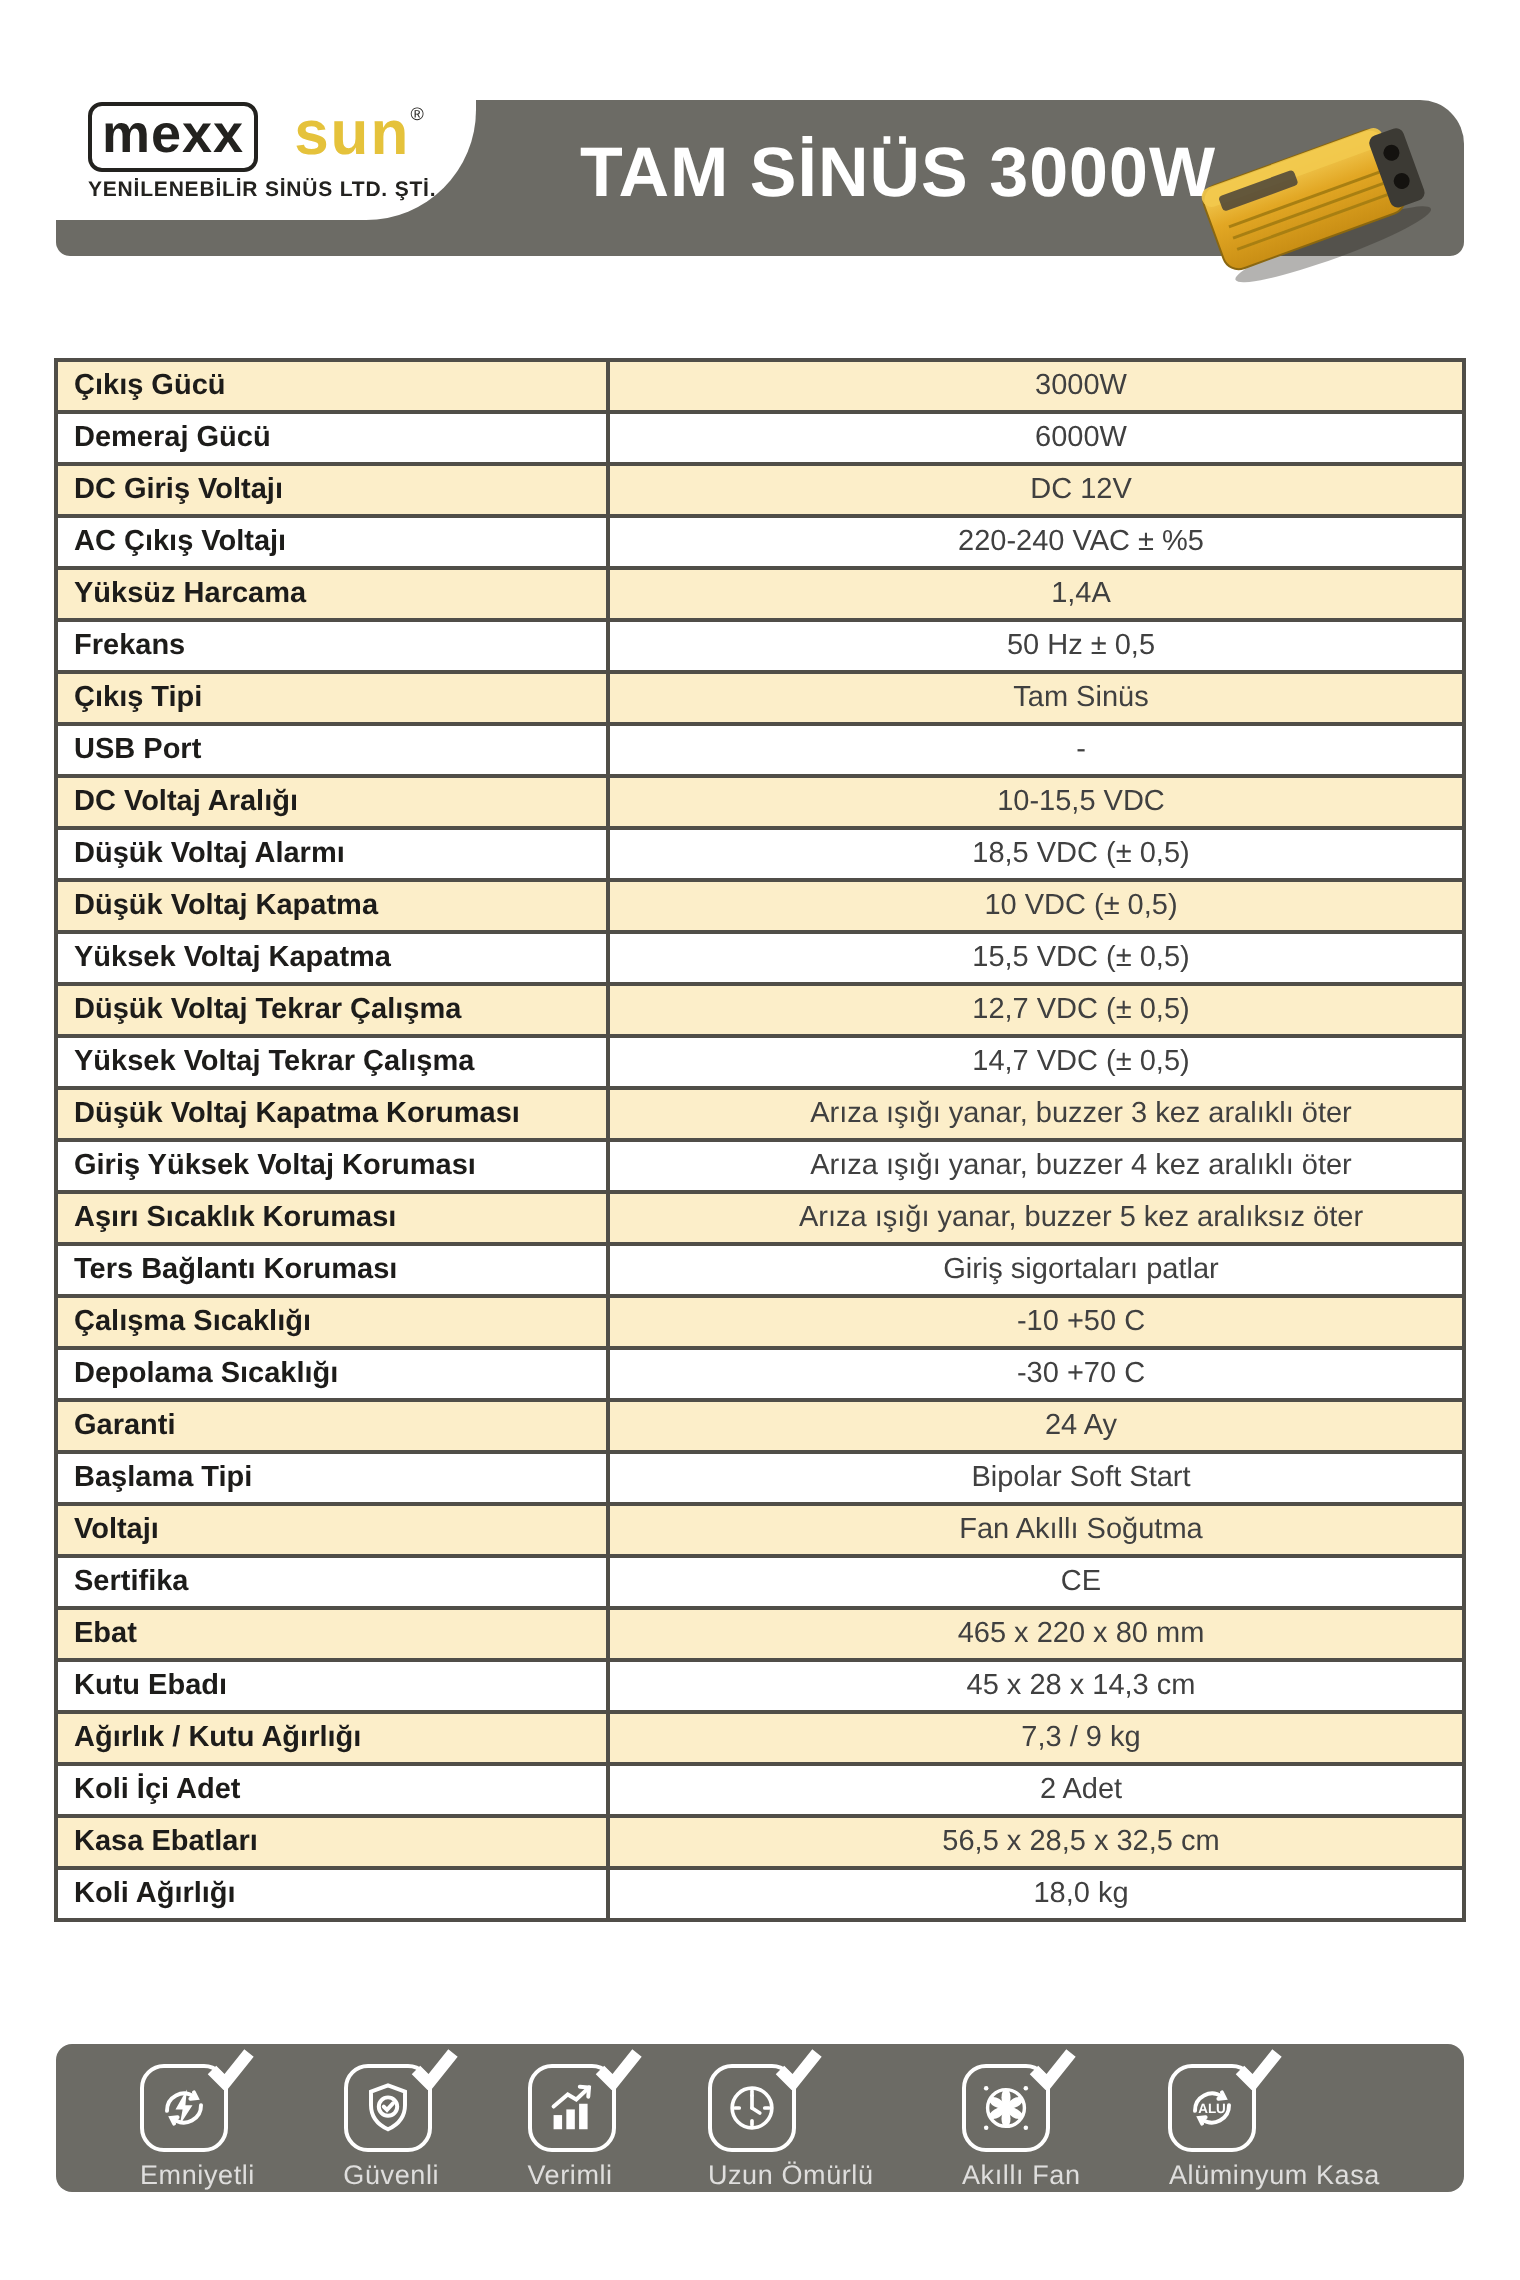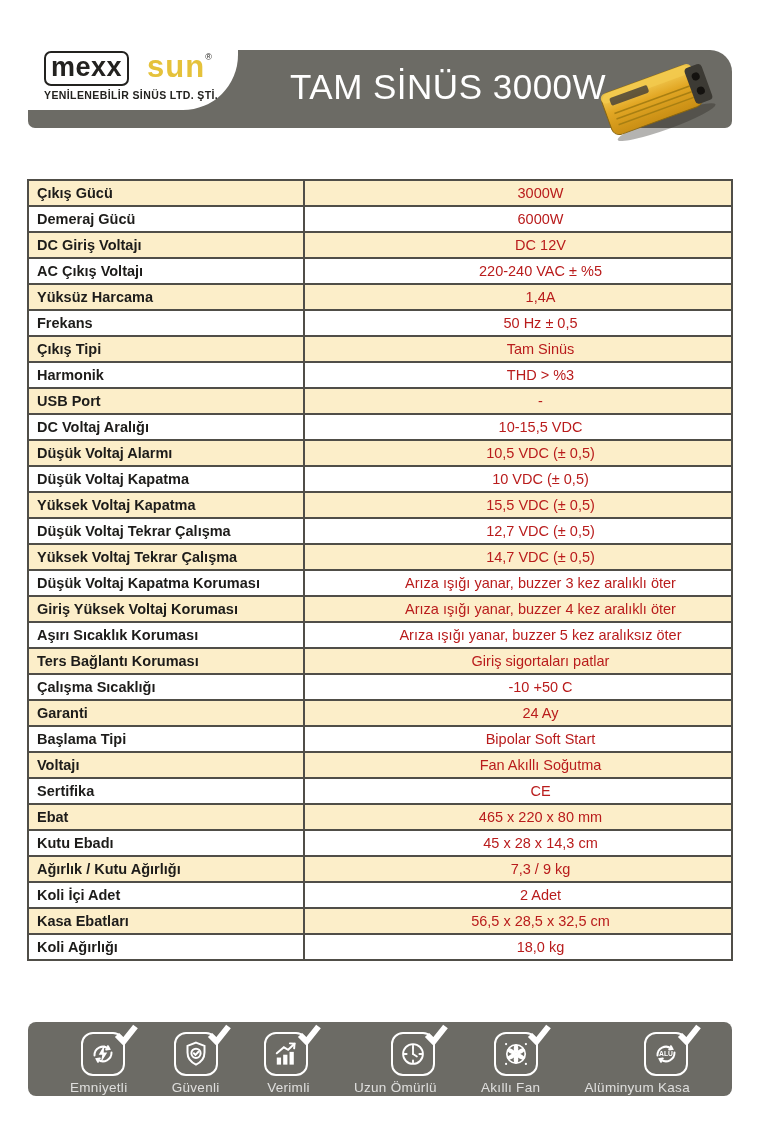--- a/index.html
+++ b/index.html
@@ -20,7 +20,7 @@
   .reg-mark { font-size:9px; color:#23221f; margin-top:1px; }
   .brand-tagline { font-weight:bold; font-size:10.5px; color:#23221f; letter-spacing:0.4px; margin-top:3px; }
   .page-title { position:absolute; left:262px; top:17px; z-index:2;
-                color:#ffffff; font-weight:normal; font-size:35px; letter-spacing:0.5px; }
+                color:#ffffff; font-weight:bold; font-size:35px; letter-spacing:0.5px; }
   .product-art { position:absolute; right:6px; top:-12px; z-index:4; }
 
   

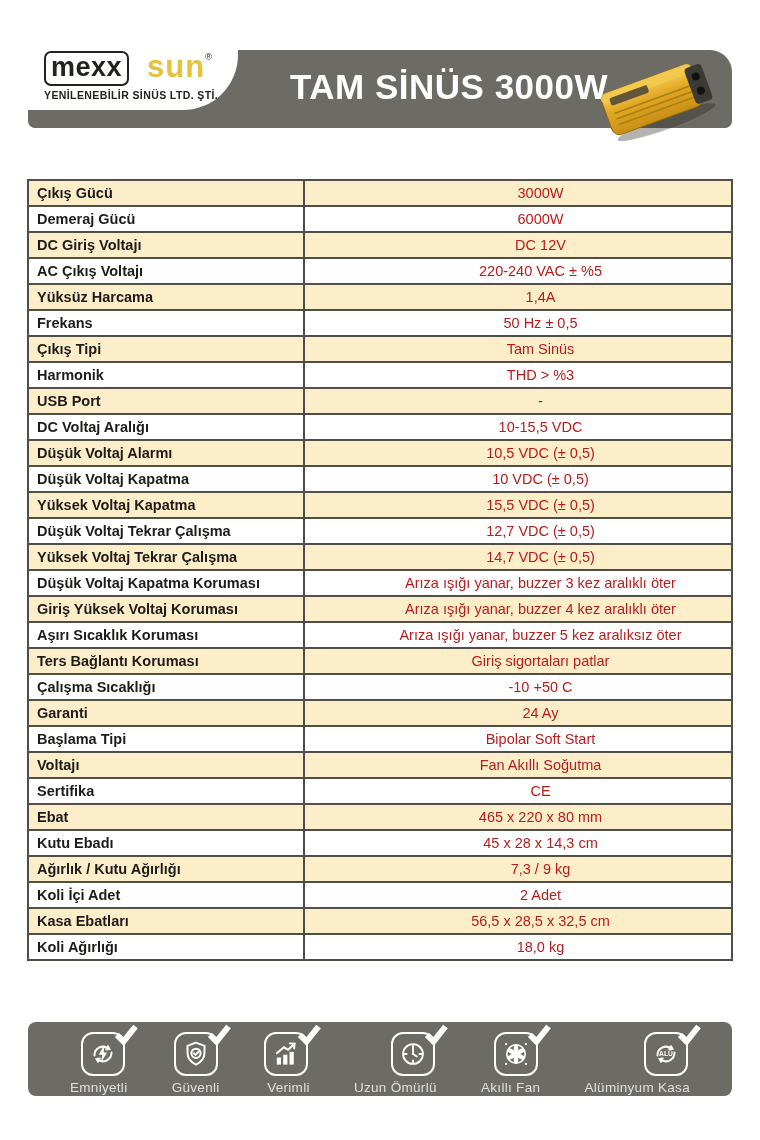--- a/index.html
+++ b/index.html
@@ -29,7 +29,7 @@
   .spec-table td { border:2px solid #504e48; height:26px; font-size:14.5px;
                    padding:0; vertical-align:middle; overflow:hidden; white-space:nowrap; }
   .spec-table td.label-cell { width:276px; font-weight:bold; color:#1d1c1a; padding-left:8px; }
-  .spec-table td.value-cell { text-align:center; color:#b91c1c; font-weight:normal;padding-left:45px; }
+  .spec-table td.value-cell { text-align:center; color:#404040; font-weight:normal;padding-left:45px; }
   .spec-table tr:nth-child(odd) td { background:#FCEEC9; }
   .spec-table tr:nth-child(even) td { background:#ffffff; }
 

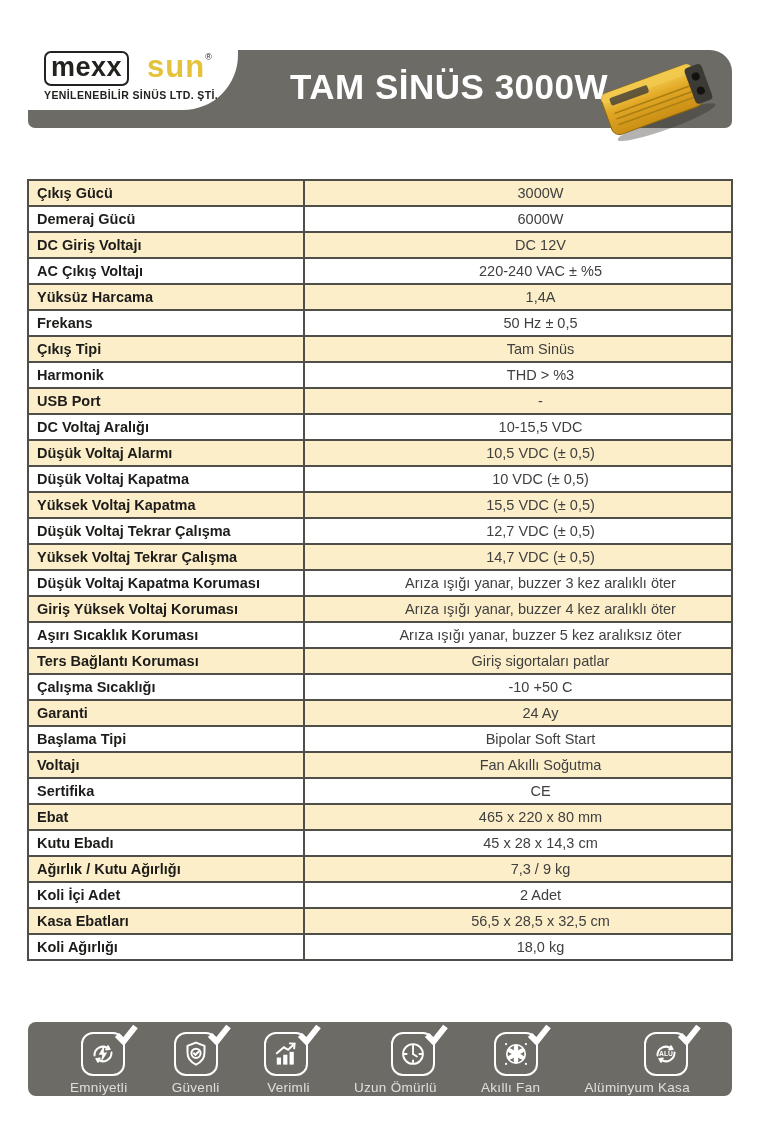--- a/index.html
+++ b/index.html
@@ -115,10 +115,6 @@
           <td class="value-cell">Tam Sinüs</td>
         </tr>
         <tr>
-          <td class="label-cell">Harmonik</td>
-          <td class="value-cell">THD &gt; %3</td>
-        </tr>
-        <tr>
           <td class="label-cell">USB Port</td>
           <td class="value-cell">-</td>
         </tr>

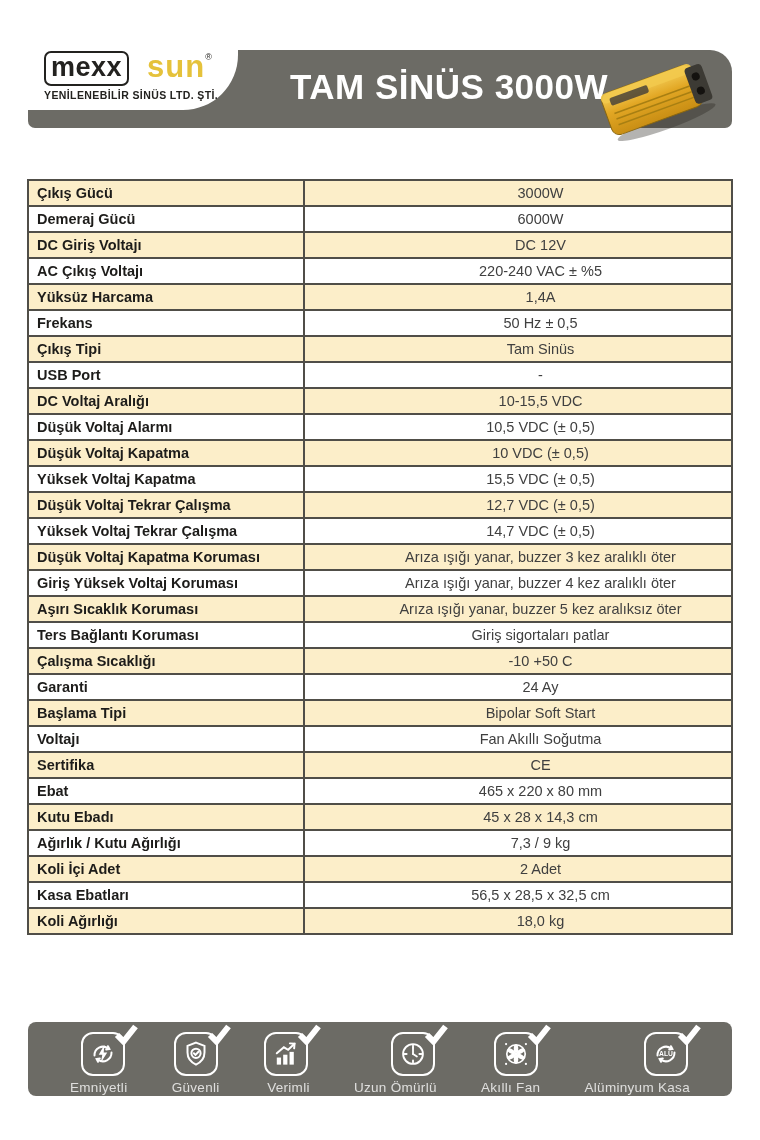--- a/index.html
+++ b/index.html
@@ -124,7 +124,7 @@
         </tr>
         <tr>
           <td class="label-cell">Düşük Voltaj Alarmı</td>
-          <td class="value-cell">10,5 VDC (± 0,5)</td>
+          <td class="value-cell">18,5 VDC (± 0,5)</td>
         </tr>
         <tr>
           <td class="label-cell">Düşük Voltaj Kapatma</td>

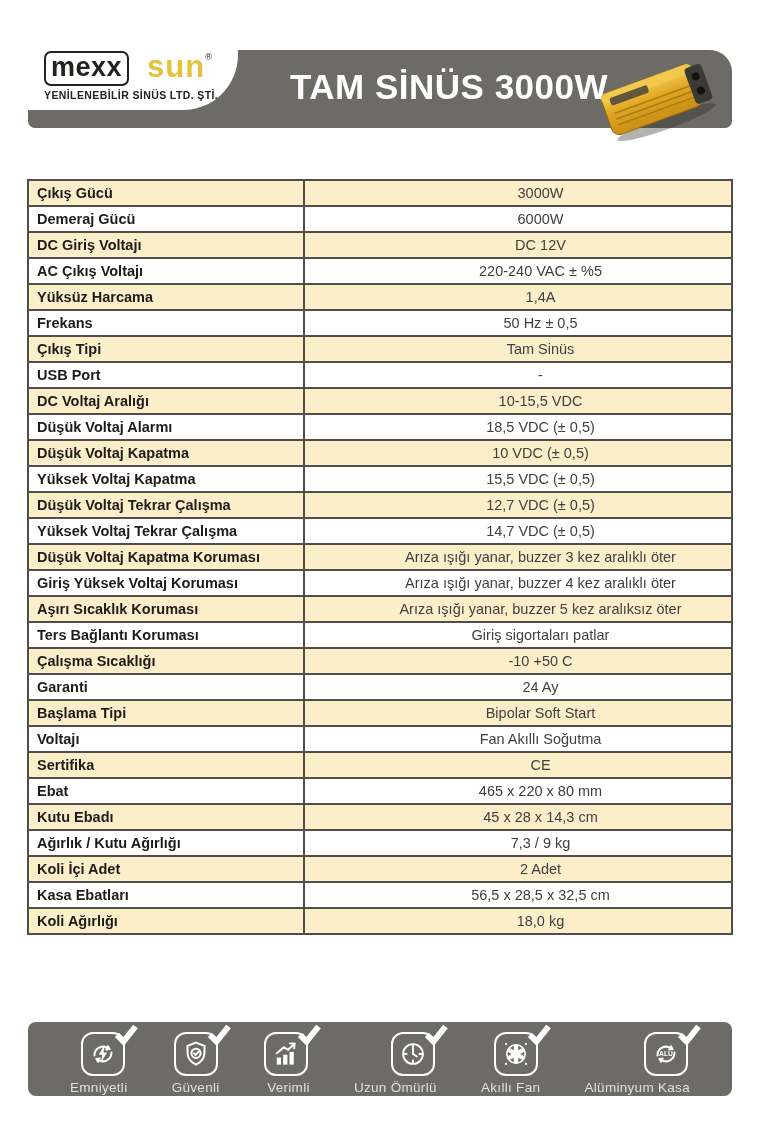--- a/index.html
+++ b/index.html
@@ -163,6 +163,10 @@
           <td class="value-cell">-10 +50 C</td>
         </tr>
         <tr>
+          <td class="label-cell">Depolama Sıcaklığı</td>
+          <td class="value-cell">-30 +70 C</td>
+        </tr>
+        <tr>
           <td class="label-cell">Garanti</td>
           <td class="value-cell">24 Ay</td>
         </tr>

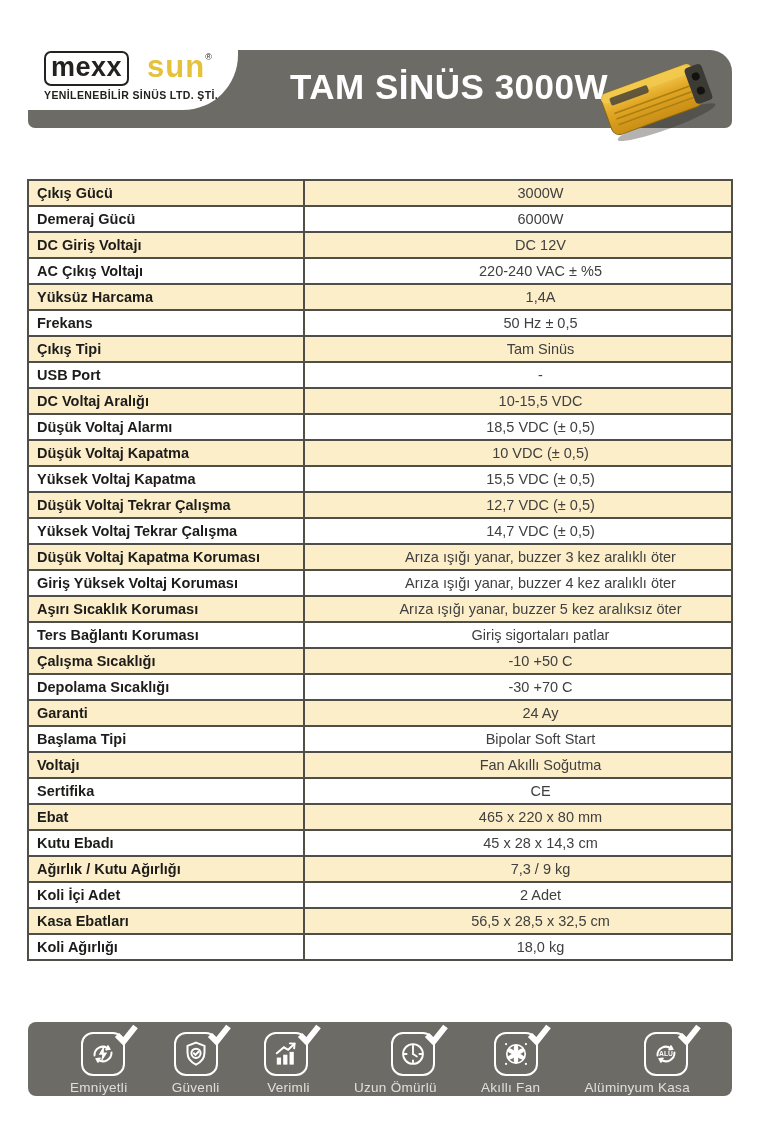--- a/index.html
+++ b/index.html
@@ -37,7 +37,7 @@
   .feature-bar { position:absolute; left:28px; top:1022px; width:704px; height:74px;
                  background:#6C6B65; border-radius:8px; display:flex;
                  justify-content:space-between; align-items:flex-start; padding:10px 42px 0 42px; }
-  .feature-item { display:flex; flex-direction:column; align-items:flex-end; }
+  .feature-item { display:flex; flex-direction:column; align-items:flex-start; }
   .icon-wrap { position:relative; width:46px; height:44px; }
   .icon-box { width:44px; height:44px; border:2.6px solid #ffffff; border-radius:12px;
               display:flex; align-items:center; justify-content:center; }

